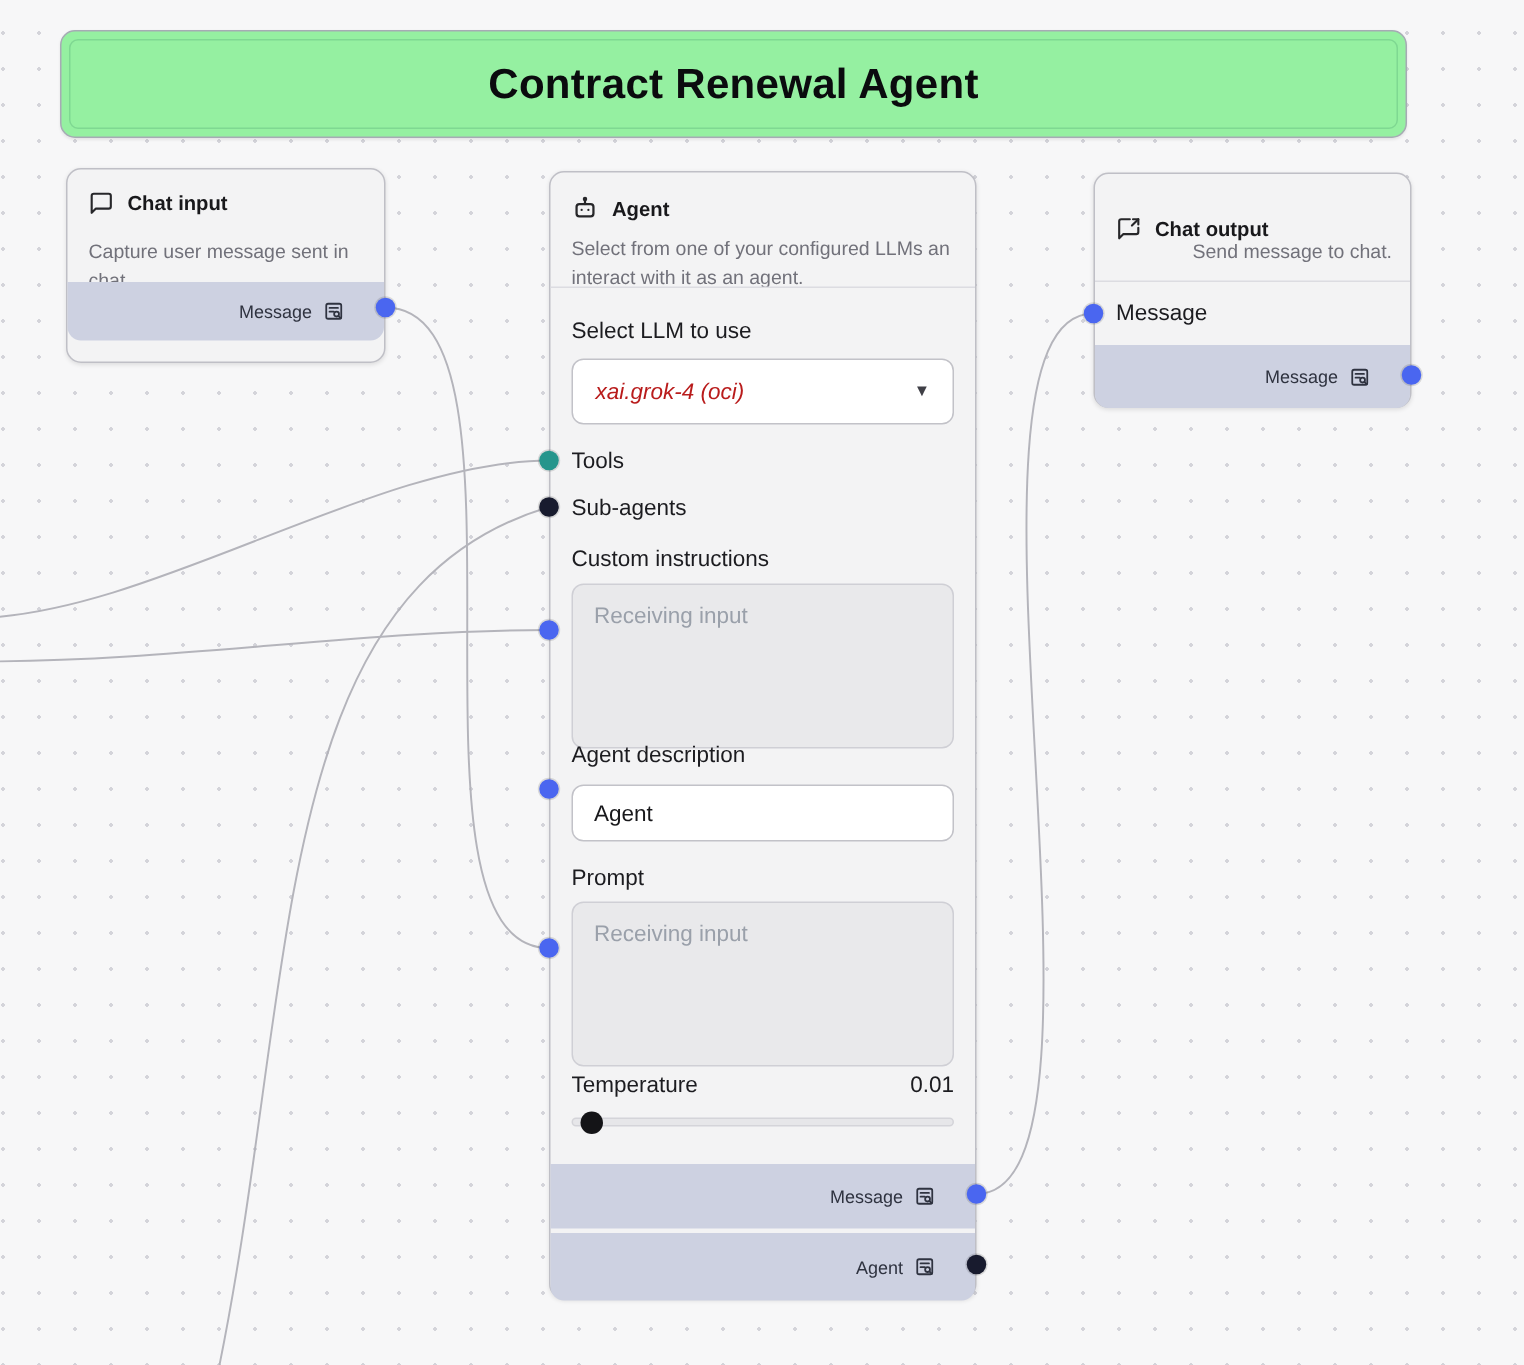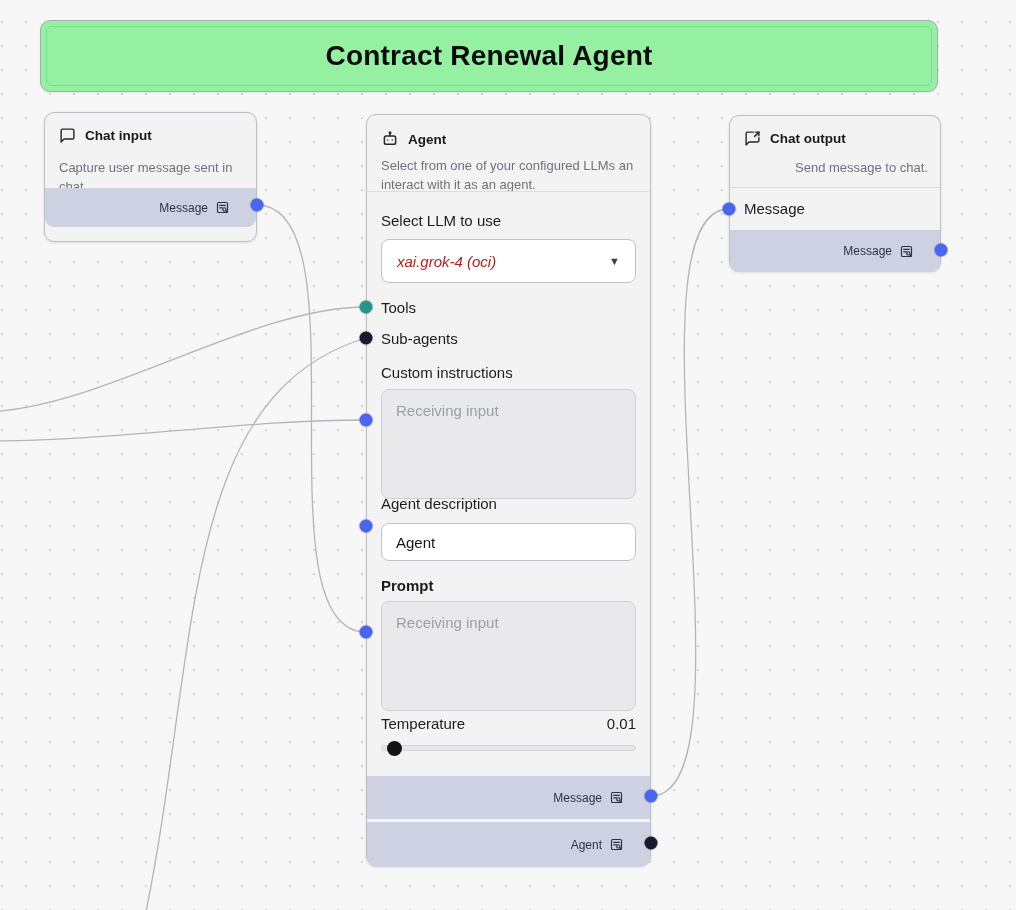--- a/index.html
+++ b/index.html
@@ -233,7 +233,7 @@
   </div>
 
   <div class="node" style="left:729px; top:115px; width:212px; height:157px;">
-    <div class="node-title-row" style="position:absolute; left:14px; top:14px;">
+    <div class="node-title-row" style="position:absolute; left:14px; top:28px;">
       <span class="icon">
         <svg width="17" height="17" viewBox="0 0 24 24" stroke="currentColor" stroke-width="2" fill="none" stroke-linecap="round" stroke-linejoin="round">
           <path d="M13 3H5a2 2 0 0 0-2 2v16l4-4h12a2 2 0 0 0 2-2v-4"></path>

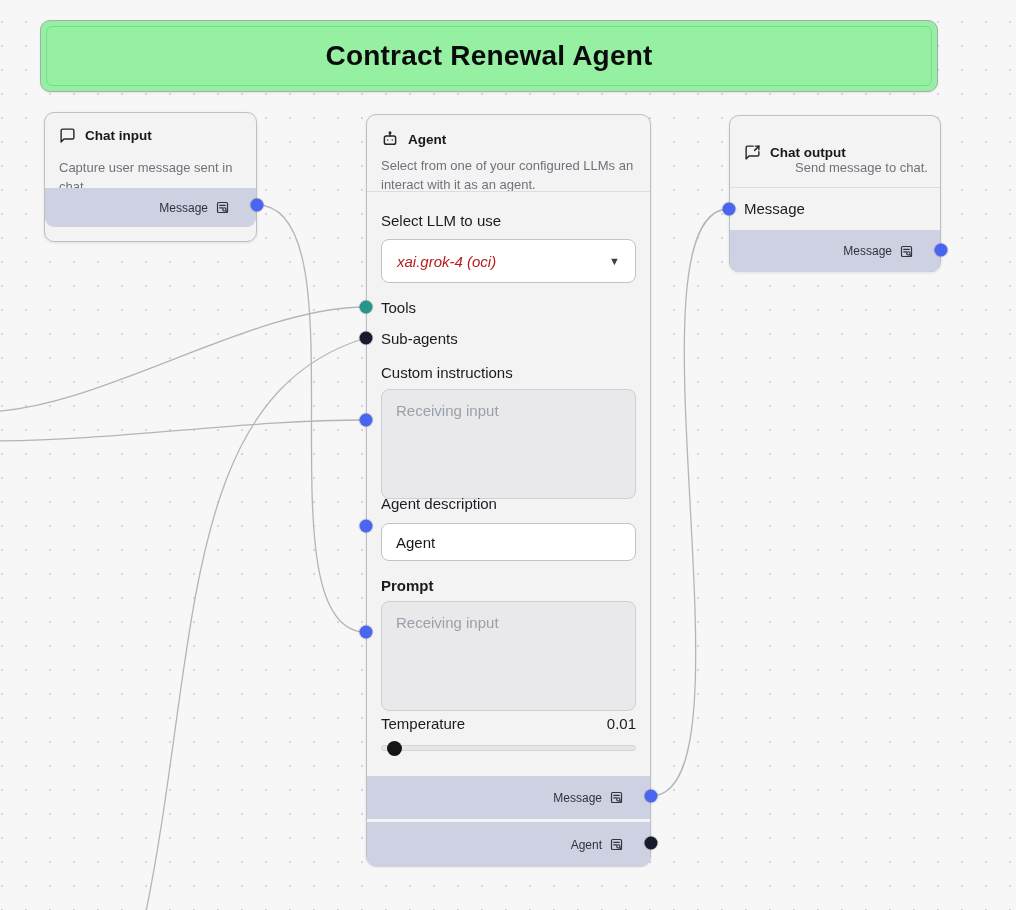--- a/index.html
+++ b/index.html
@@ -192,7 +192,7 @@
       <span>Agent</span>
     </div>
 
-    <div class="field-label" style="top:462px;font-weight:bold;">Prompt</div>
+    <div class="field-label" style="top:462px;">Prompt</div>
     <div class="textarea" style="top:486px;">
       <span>Receiving input</span>
     </div>

